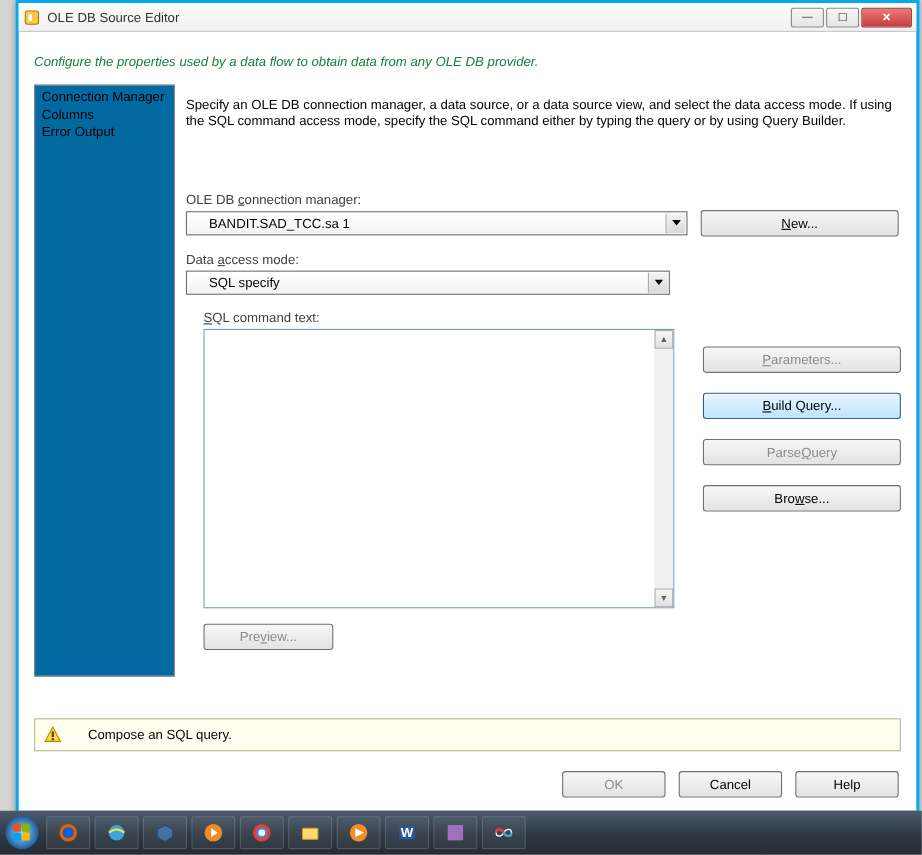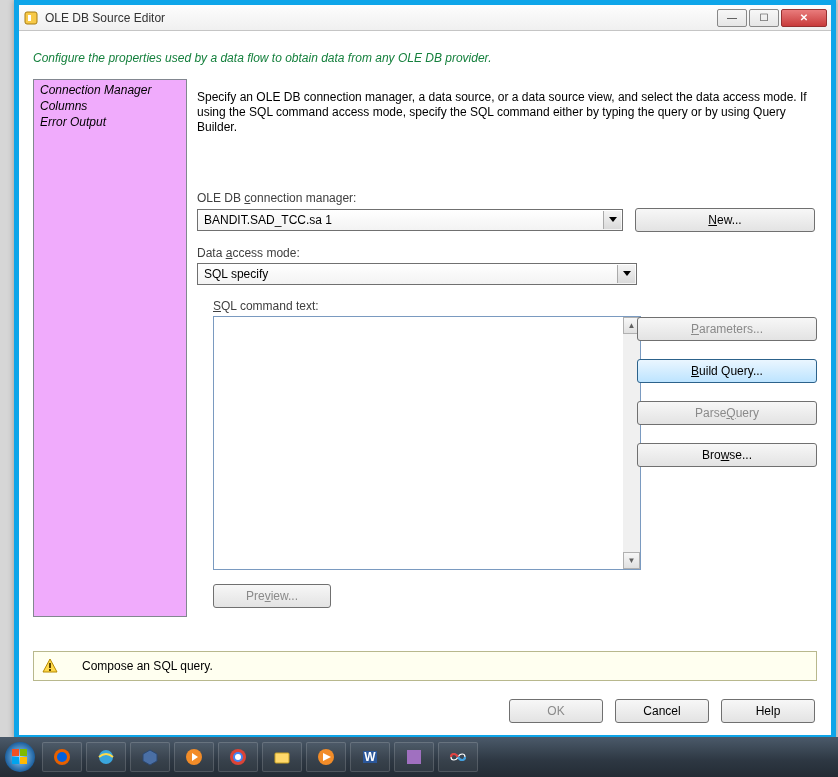--- a/index.html
+++ b/index.html
@@ -4,7 +4,7 @@
 <style>
   * { box-sizing: border-box; font-family: "Segoe UI", Tahoma, sans-serif; font-size: 12px; }
   body { margin: 0; background: #d6d6d6; width: 838px; height: 777px; overflow: hidden; user-select: none; }
-  .window { position: absolute; left: 14px; top: 0; width: 822px; height: 740px; background: #fff; border: 5px solid #0ea5e9; box-shadow: 0 0 6px rgba(0,0,0,0.3); }
+  .window { position: absolute; left: 14px; top: 0; width: 822px; height: 740px; background: #fff; border: 3px solid #0ea5e9; box-shadow: 0 0 6px rgba(0,0,0,0.3); }
   .titlebar { height: 26px; background: linear-gradient(#fdfdfd,#f0f0f0); border-bottom: 1px solid #c5c5c5; display: flex; align-items: center; padding: 0 4px; }
   .titlebar .icon { width: 16px; height: 16px; margin-right: 6px; }
   .titlebar .title { flex: 1; color: #333; }

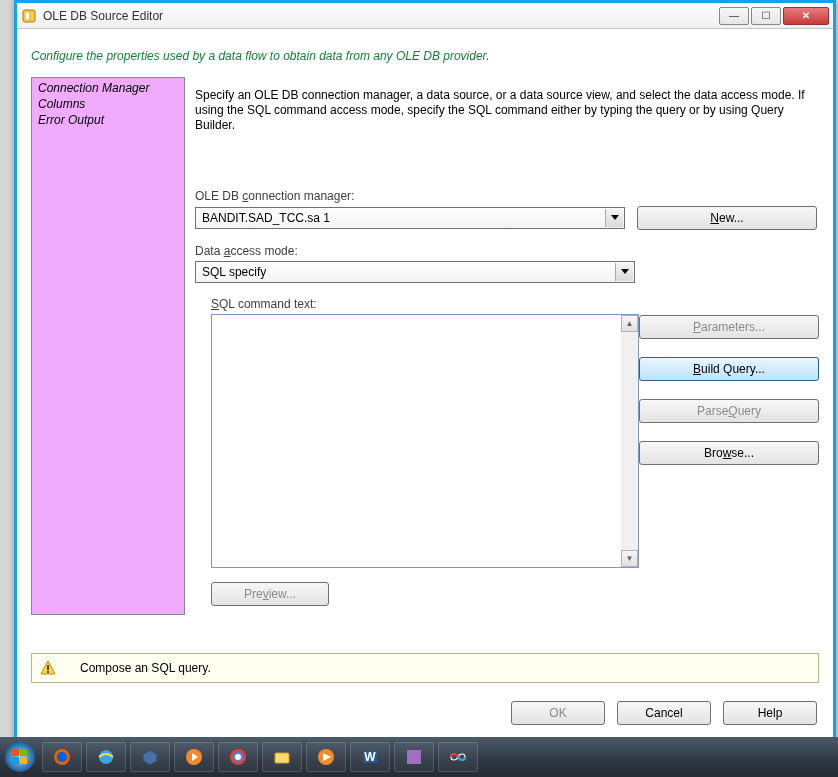--- a/index.html
+++ b/index.html
@@ -14,7 +14,7 @@
   .content { position: absolute; top: 26px; left: 0; right: 0; bottom: 0; padding: 12px 14px 48px 14px; }
   .config-text { color: #15803d; margin: 8px 0 14px 0; font-style: italic; }
   .mainarea { display:flex; gap: 10px; height: 538px; }
-  .navpane { width: 154px; border: 1px solid #828790; background: #f0abfc; padding: 2px 0; font-style: italic; }
+  .navpane { width: 128px; border: 1px solid #828790; background: #0369a1; padding: 2px 0; }
   .navitem { padding: 1px 6px; color:#000; cursor:pointer; }
   .rightarea { flex: 1; position: relative; padding-right: 2px; }
   .desc { color:#000; line-height: 1.25; margin-bottom: 56px; margin-top: 11px; }

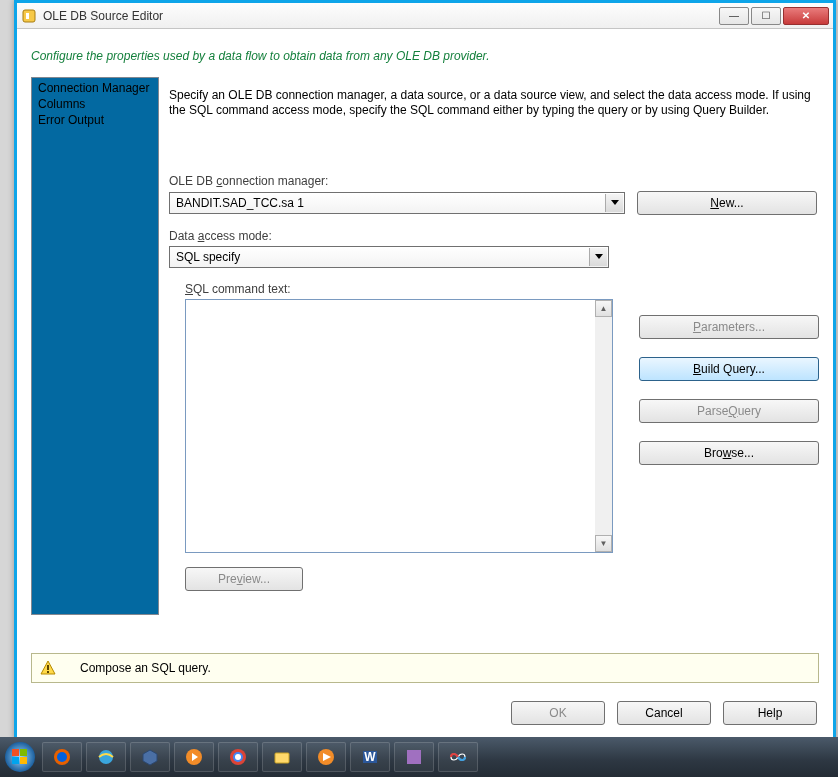--- a/index.html
+++ b/index.html
@@ -20,7 +20,7 @@
   .desc { color:#000; line-height: 1.25; margin-bottom: 56px; margin-top: 11px; }
   .label { color:#404040; margin-bottom: 3px; }
   .row { display:flex; gap: 12px; align-items: center; margin-bottom: 14px; }
-  .select { flex:1; height: 22px; background: linear-gradient(#fff,#f3f3f3); border:1px solid #707070; display:flex; align-items:center; padding: 0 6px; position:relative; cursor:pointer;text-align:center; }
+  .select { flex:1; height: 22px; background: linear-gradient(#fff,#f3f3f3); border:1px solid #707070; display:flex; align-items:center; padding: 0 20px; position:relative; cursor:pointer;text-align:center; }
   .select .arrow { position:absolute; right:1px; top:1px; bottom:1px; width:18px; background: linear-gradient(#f4f4f4,#dadada); border-left:1px solid #aaa; display:flex; align-items:center; justify-content:center; }
   .btn { width: 180px; height: 24px; background: linear-gradient(#f7f7f7,#e3e3e3); border:1px solid #707070; border-radius:3px; display:flex; align-items:center; justify-content:center; cursor:pointer; color:#000; }
   .btn.disabled { color:#8a8a8a; cursor:default; }

